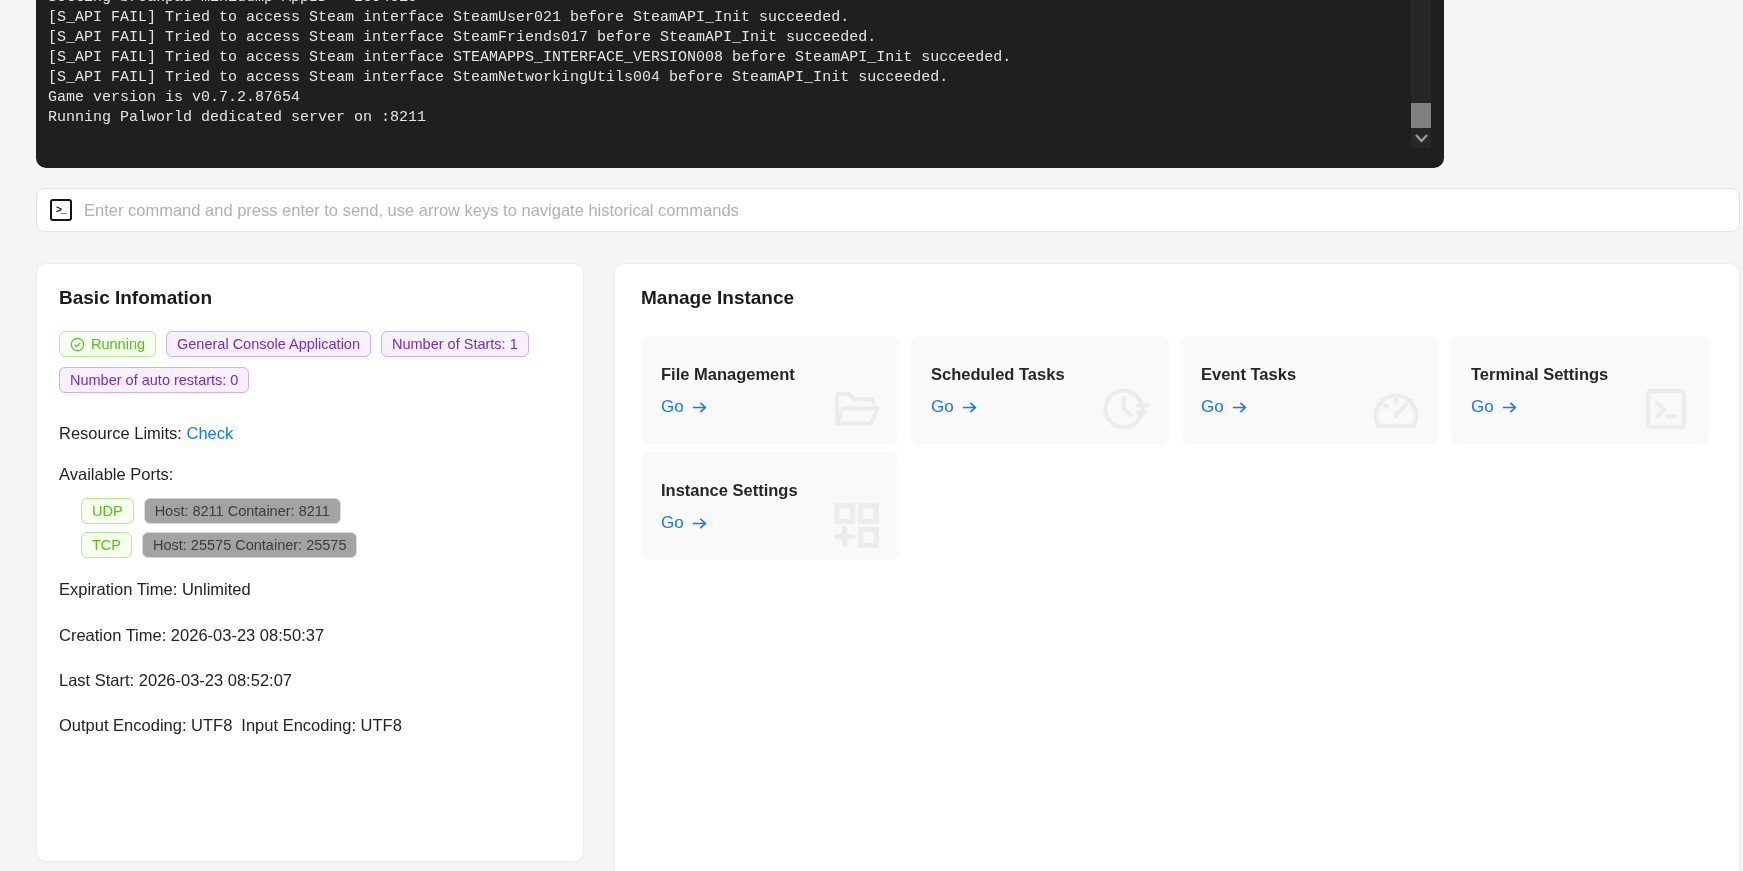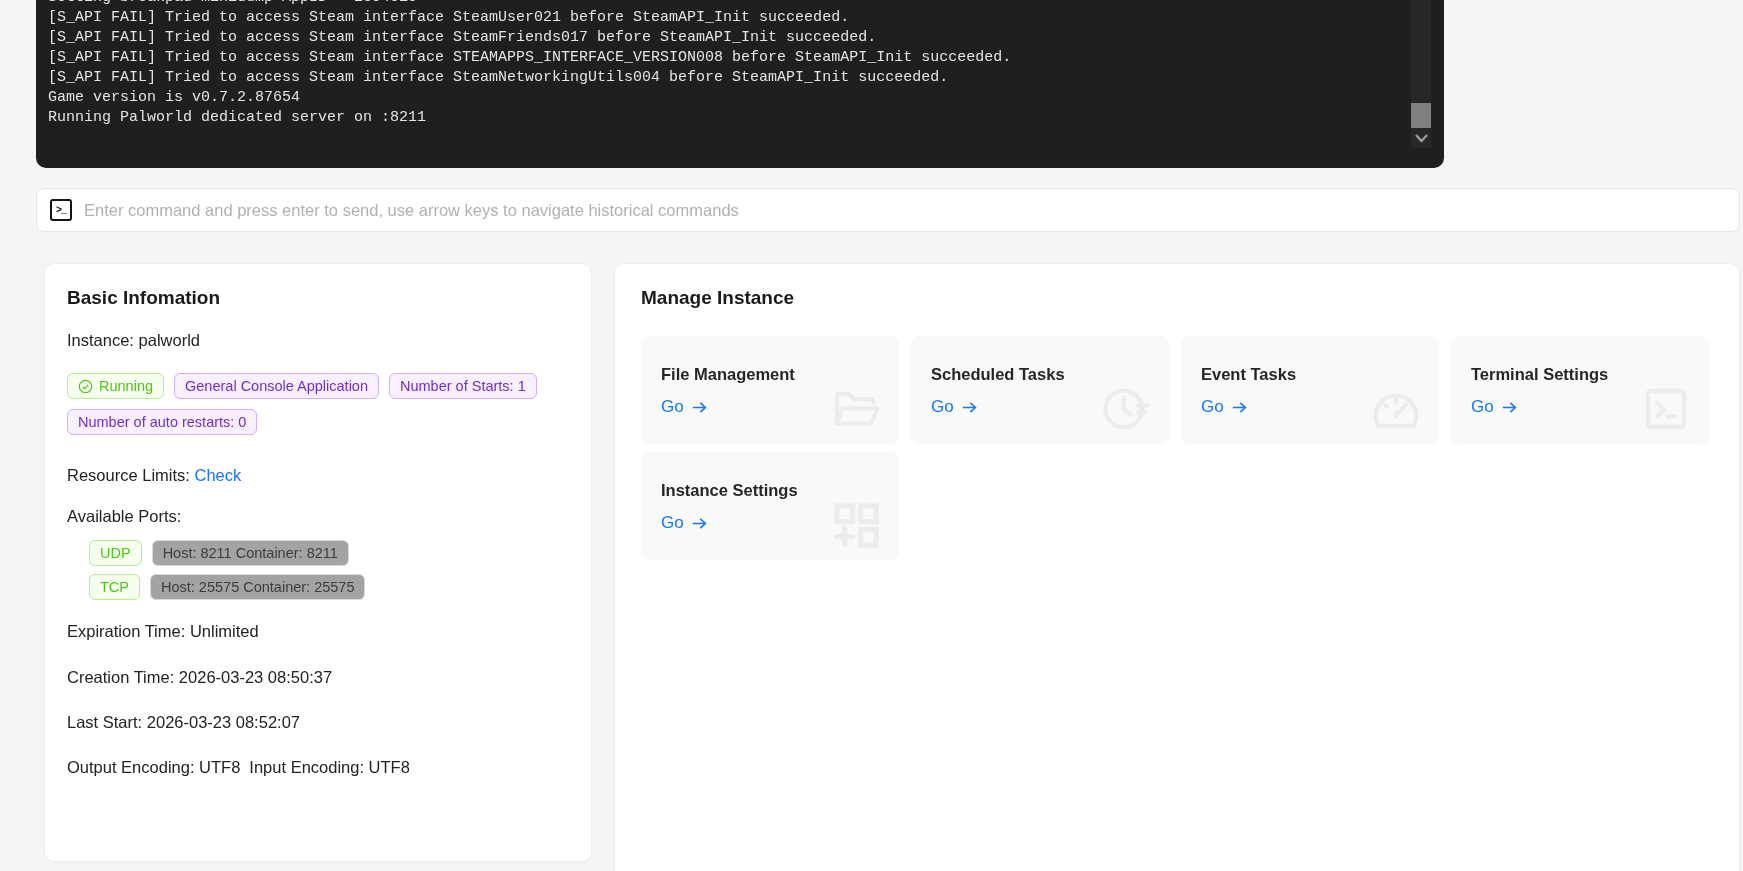--- a/index.html
+++ b/index.html
@@ -57,7 +57,7 @@
     position:absolute; background:#fff; border:1px solid #ededed;
     border-radius:10px; box-shadow:0 1px 2px rgba(0,0,0,0.03);
   }
-  .card-basic { left:44px; top:263px; width:548px; height:599px; padding:23px 22px; }
+  .card-basic { left:36px; top:263px; width:548px; height:599px; padding:23px 22px; }
   .card-manage { left:614px; top:263px; width:1126px; height:620px; padding:23px 26px; }
   .card-title { font-size:19px; font-weight:700; color:#1b1b1b; line-height:22px; }
 

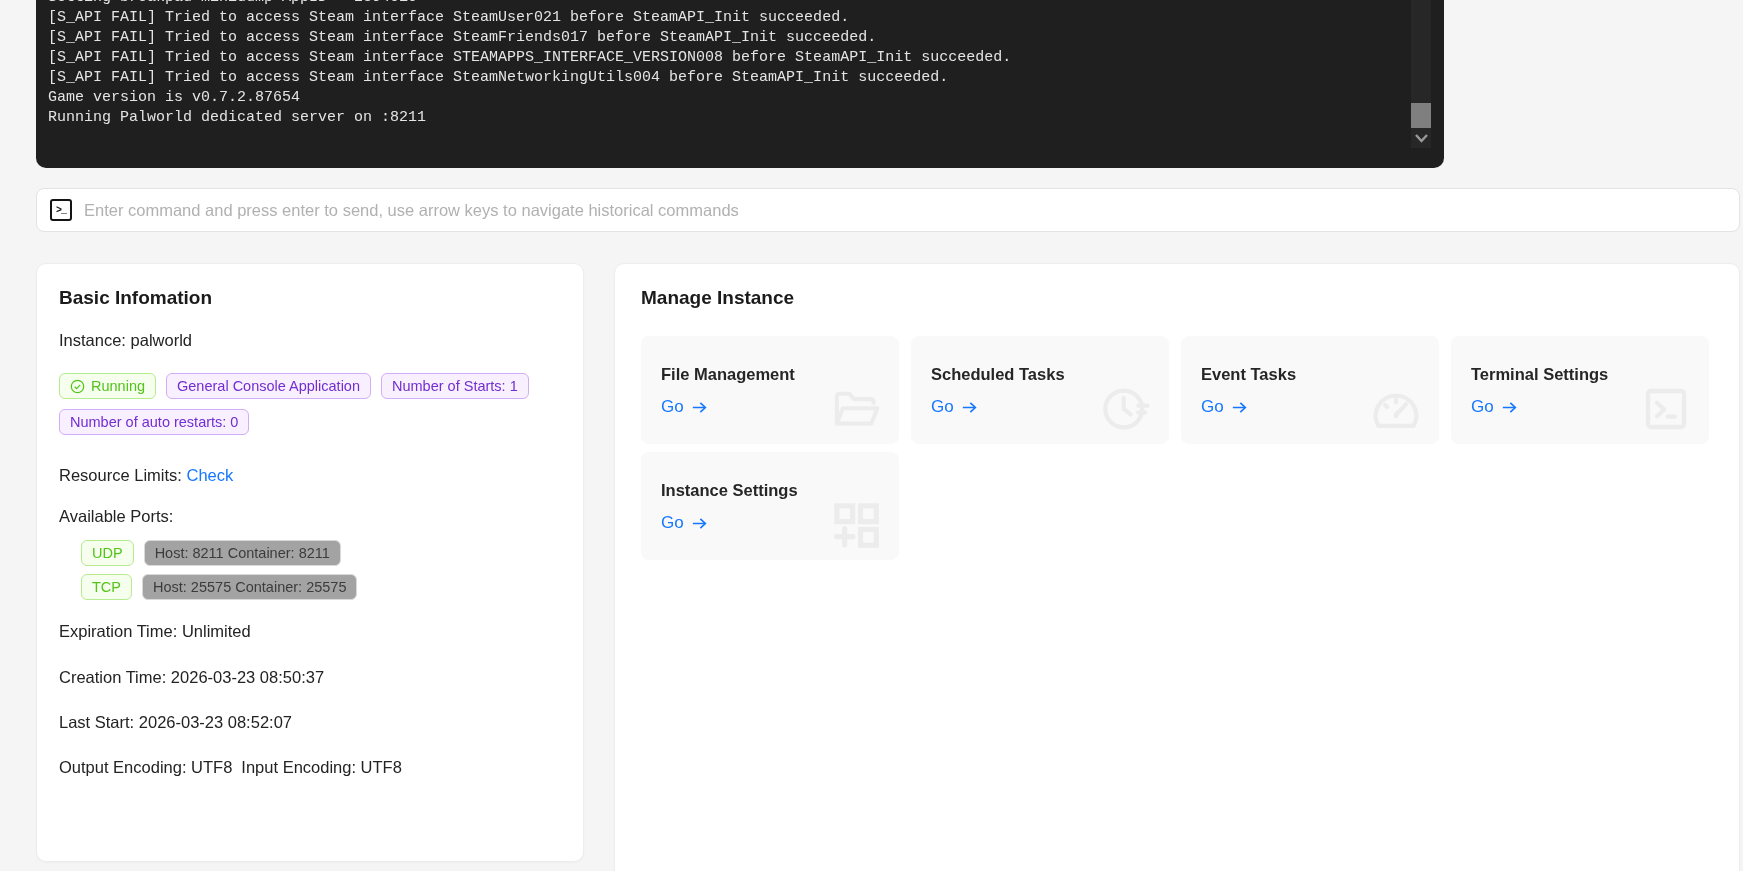--- a/index.html
+++ b/index.html
@@ -133,7 +133,6 @@
 <div class="card card-basic">
   <div class="card-title">Basic Infomation</div>
 
-  <div class="row row-instance">Instance: palworld</div>
 
   <div class="row-tags">
     <span class="tag tag-green">

